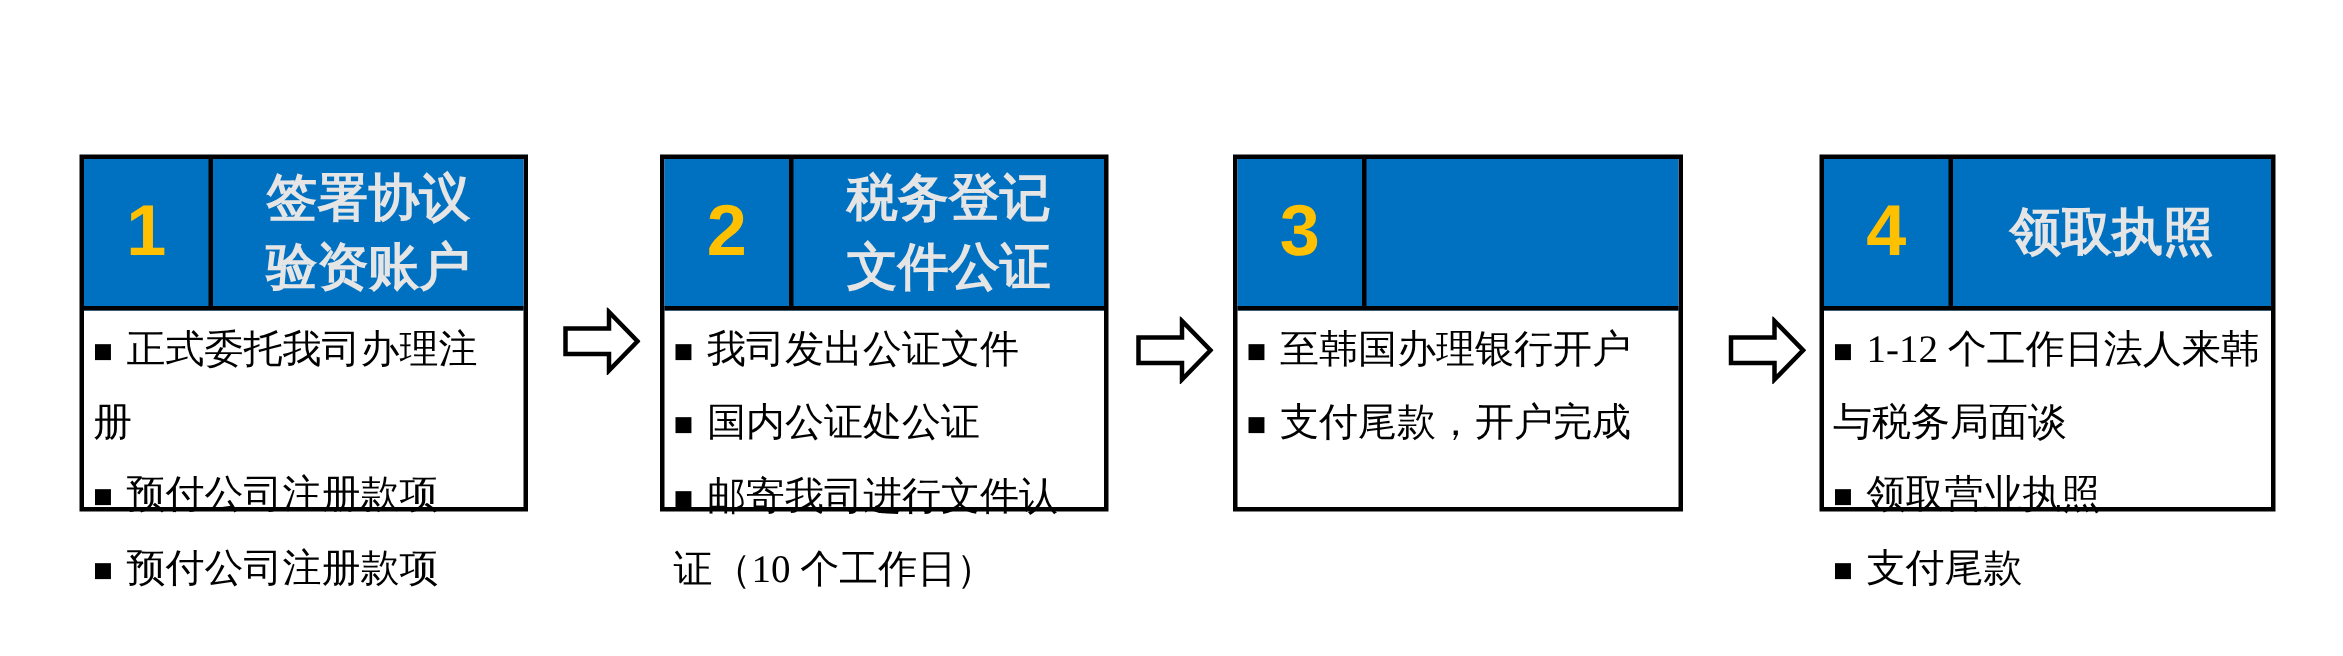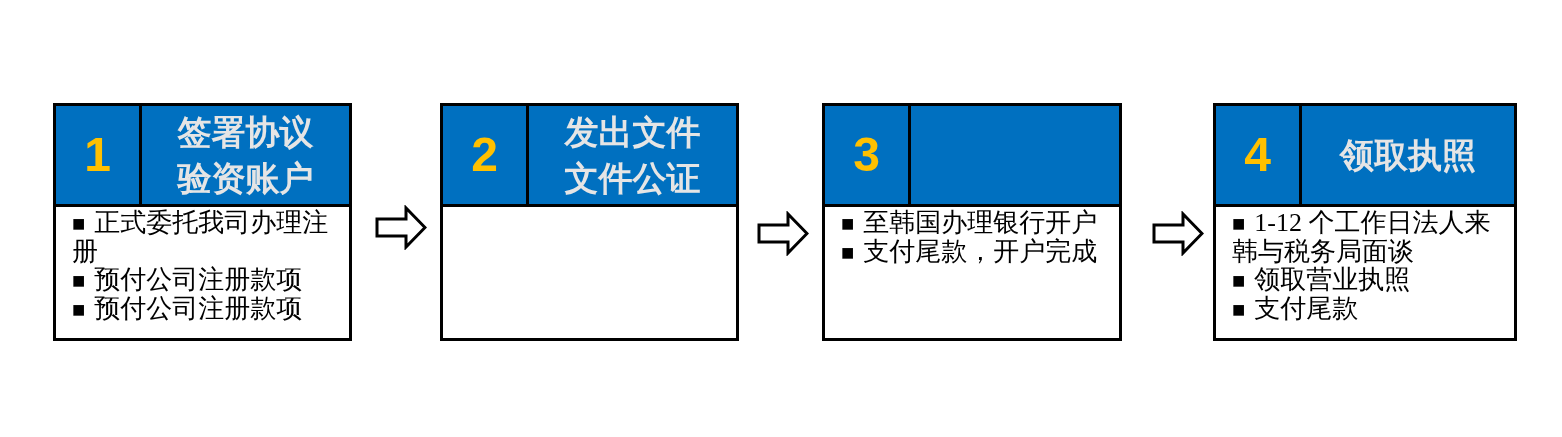--- a/index.html
+++ b/index.html
@@ -111,7 +111,7 @@
     <div class="step-header">
       <div class="step-number">2</div>
       <div class="step-title">
-        <span>发出文件</span>
+        <span>税务登记</span>
         <span>文件公证</span>
       </div>
     </div>

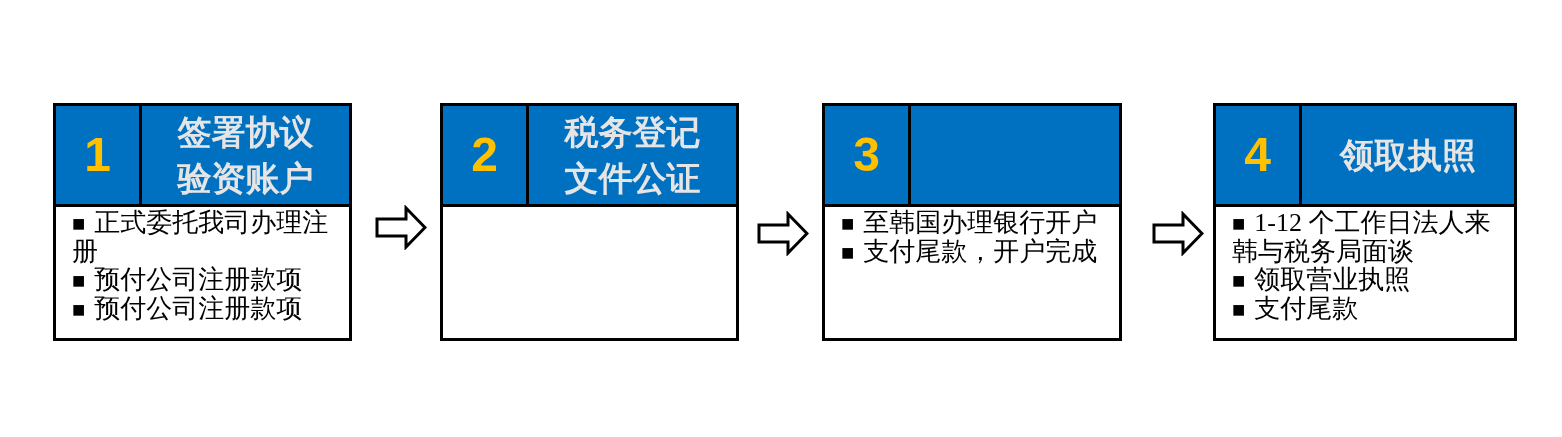--- a/index.html
+++ b/index.html
@@ -60,11 +60,11 @@
     white-space: nowrap;
   }
   .step-body {
-    padding: 2px 6px 0 16px;
+    padding: 2px 6px 0 6px;
     font-family: "Liberation Serif", "DejaVu Serif", serif;
     color: #000000;
     font-size: 26px;
-    line-height: 28px;
+    line-height: 48px;
   }
   .bullet {
     font-family: "Liberation Sans", "DejaVu Sans", sans-serif;

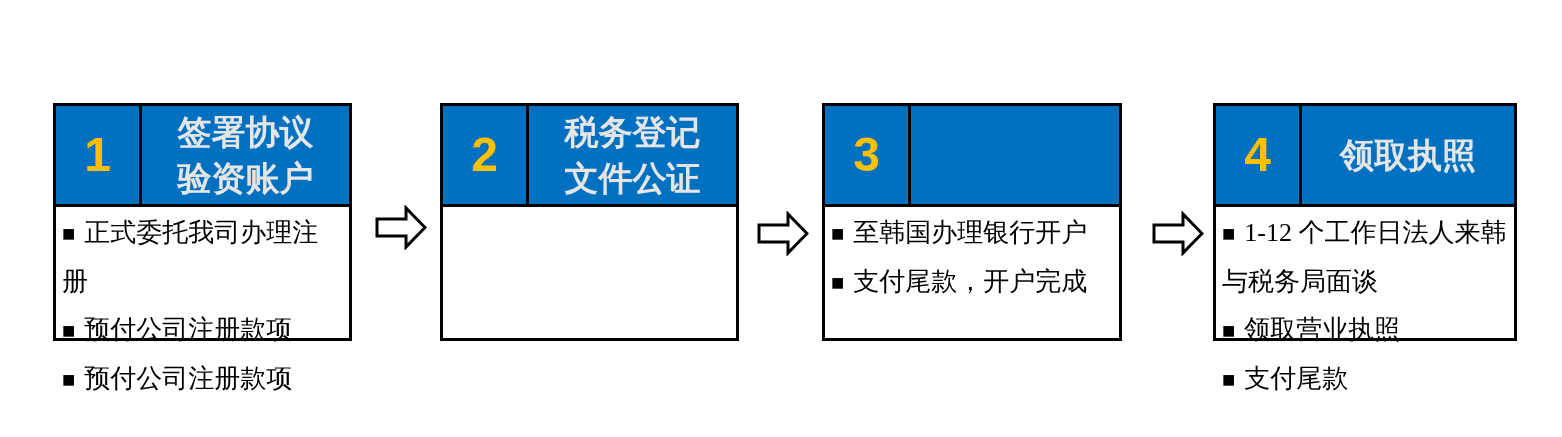--- a/index.html
+++ b/index.html
@@ -115,6 +115,11 @@
         <span>文件公证</span>
       </div>
     </div>
+    <div class="step-body">
+      <div><span class="bullet">■</span><span>我司发出公证文件</span></div>
+      <div><span class="bullet">■</span><span>国内公证处公证</span></div>
+      <div><span class="bullet">■</span><span>邮寄我司进行文件认证（10 个工作日）</span></div>
+    </div>
   </div>
 
   <div class="flow-arrow arrow-2">

